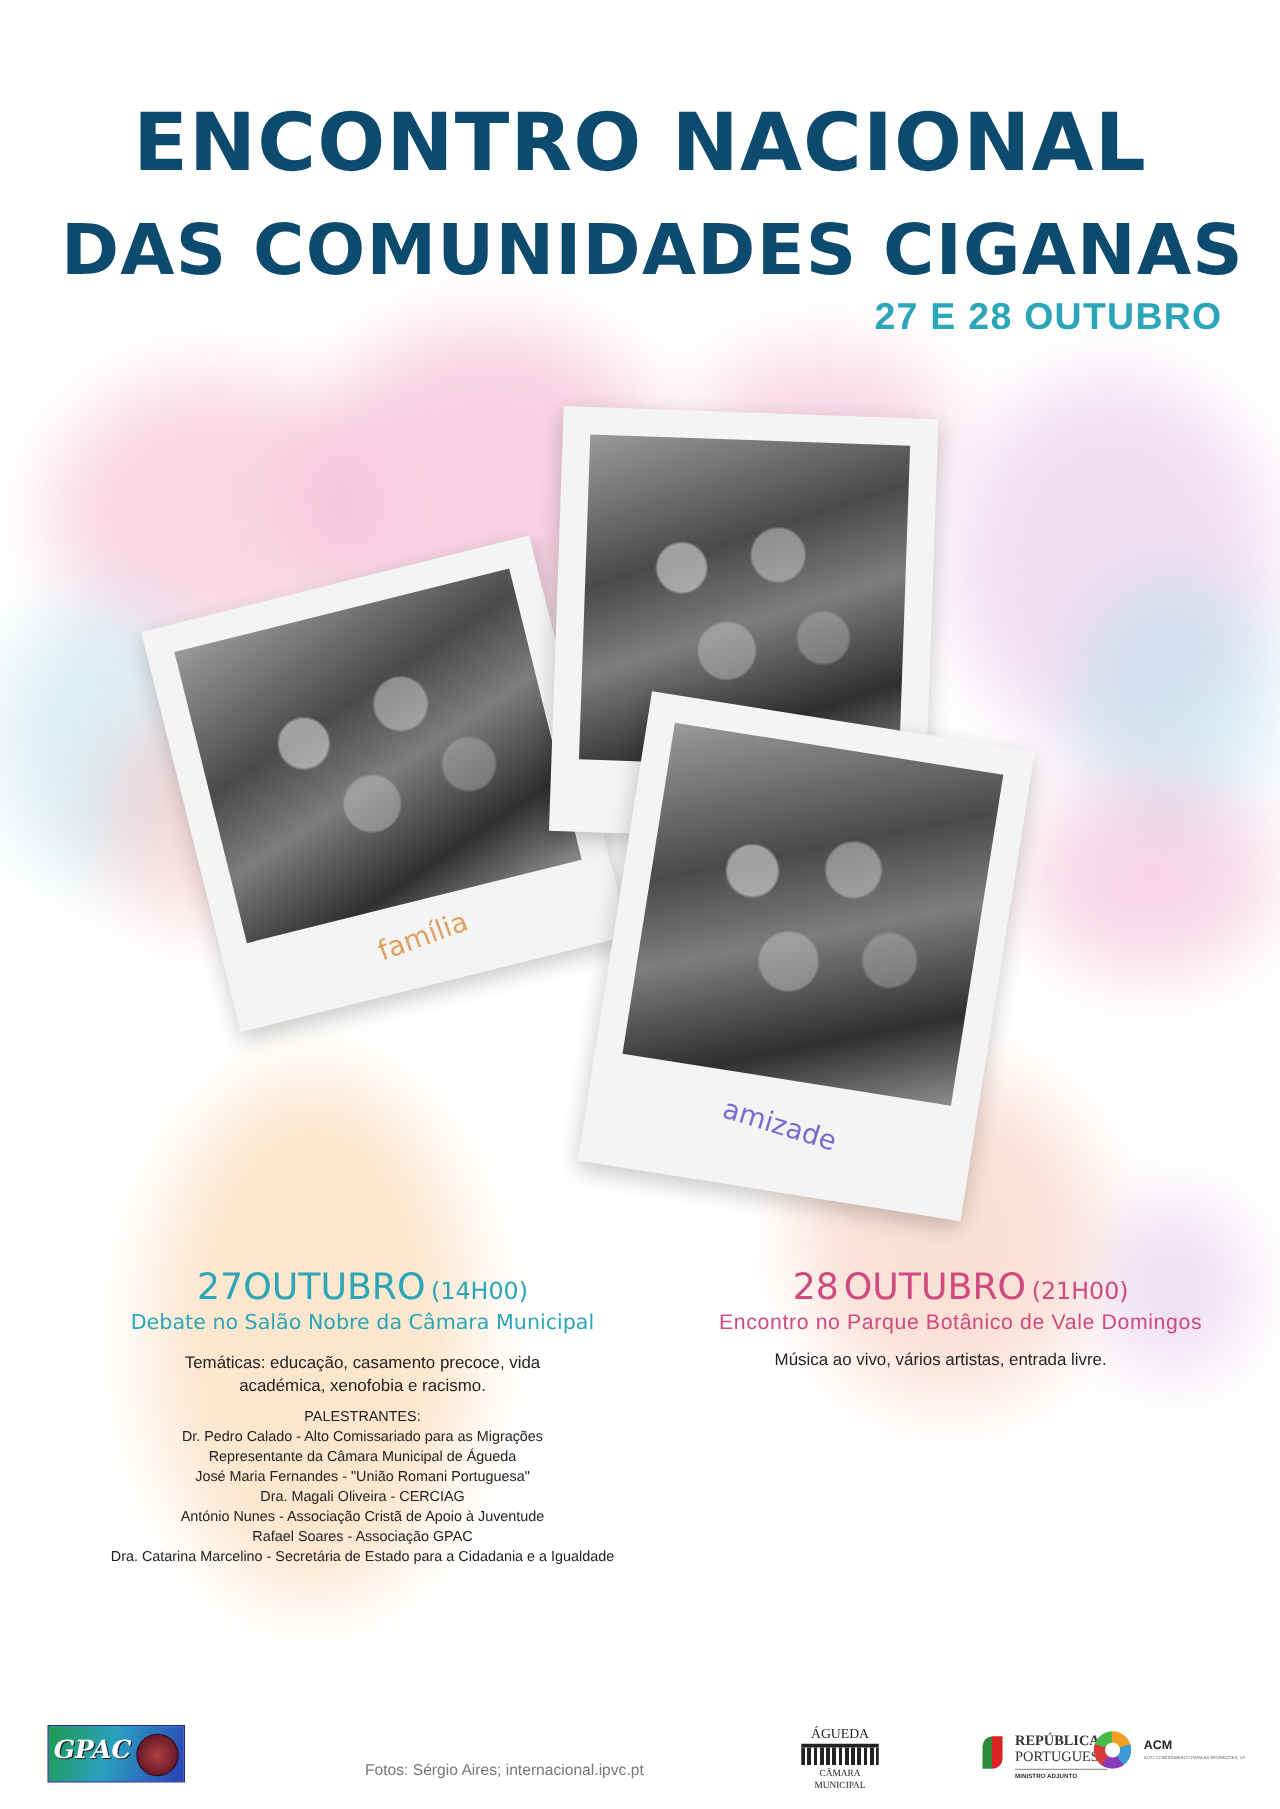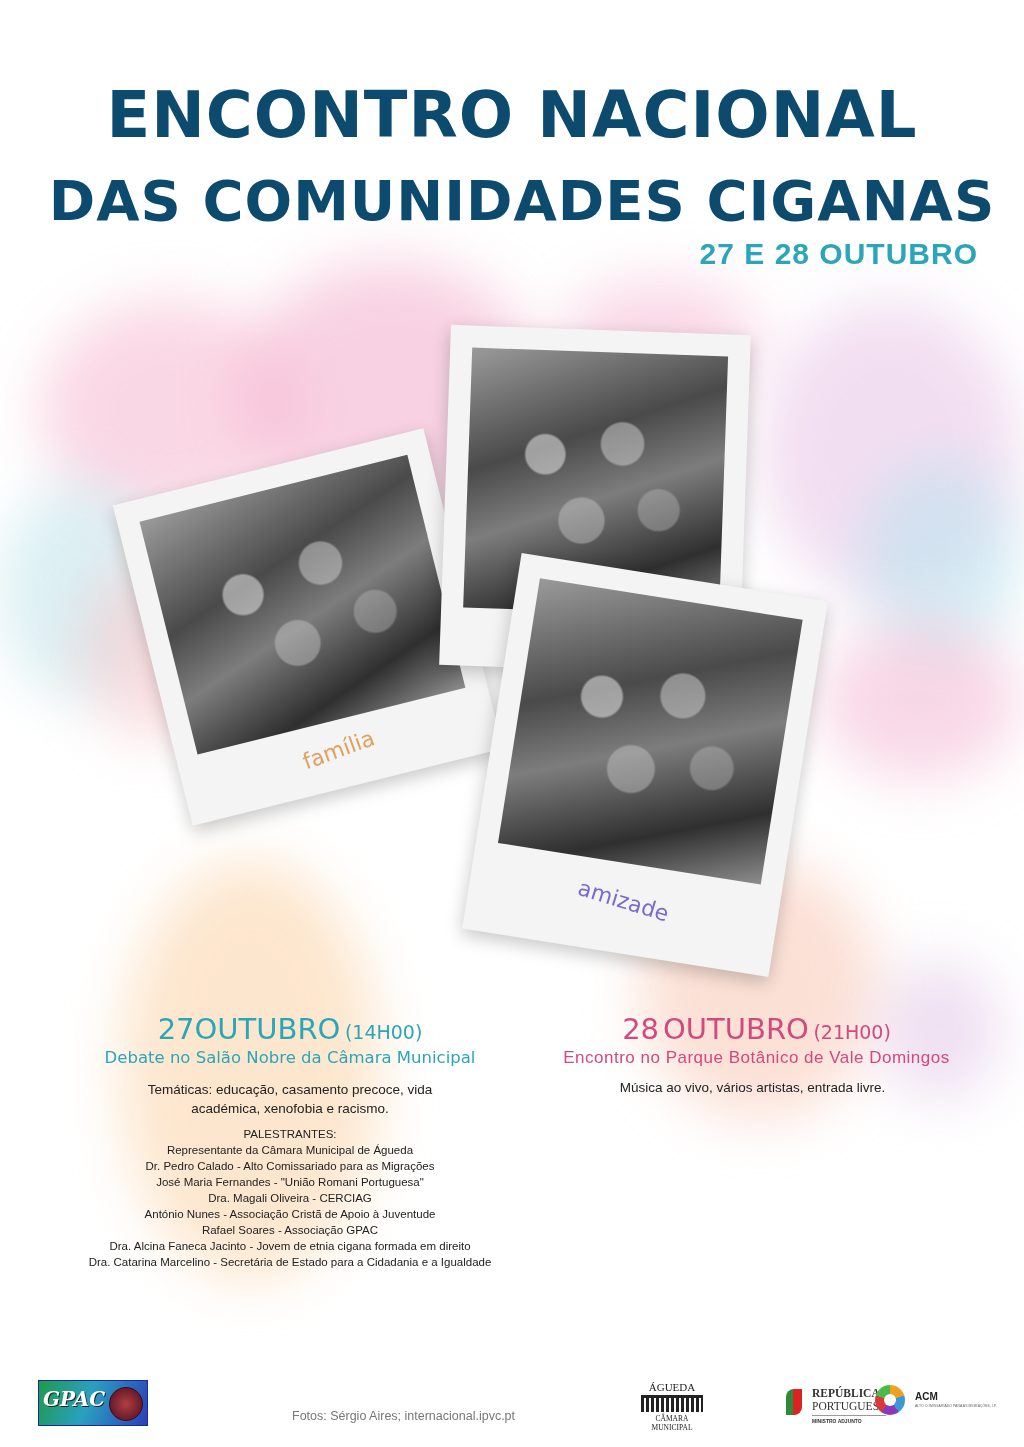--- a/index.html
+++ b/index.html
@@ -120,7 +120,7 @@
   <div>Dra. Catarina Marcelino - Secretária de Estado para a Cidadania e a Igualdade</div>
 </div>
 
-<div class="event" style="left:509px;top:1000px;width:495px;">
+<div class="event" style="left:521px;top:1000px;width:495px;">
   <div>
     <span class="big" style="color:#d0497f;">28</span><span class="big" style="color:#d0497f;margin-left:4px;">OUTUBRO</span>
     <span class="time" style="color:#d0497f;">(21H00)</span>

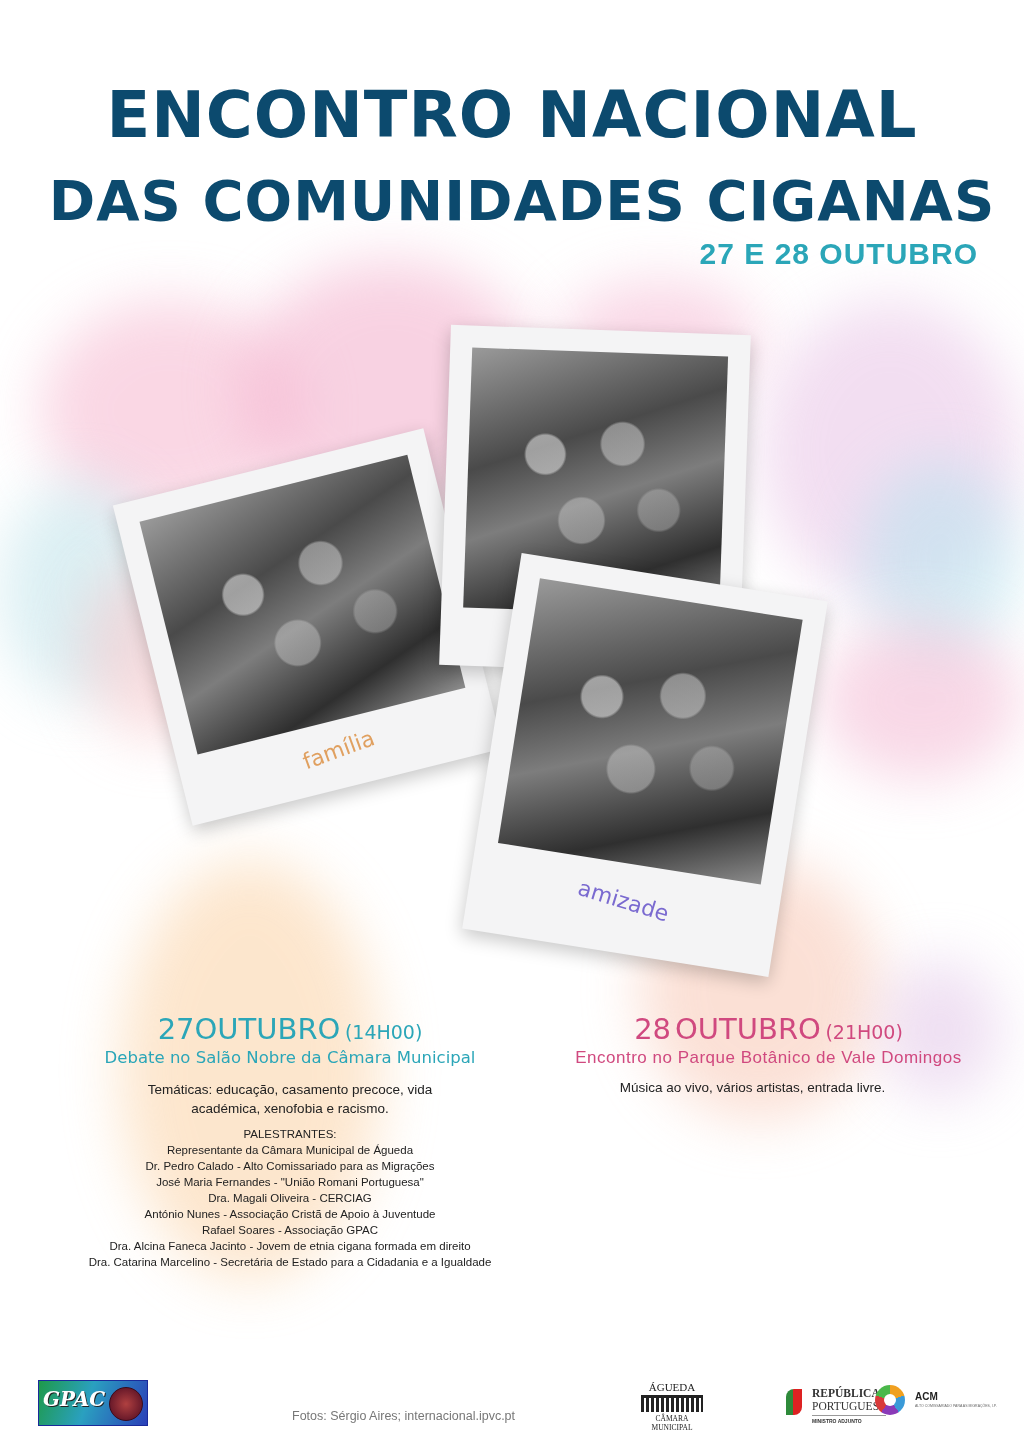--- a/index.html
+++ b/index.html
@@ -110,8 +110,8 @@
 
 <div class="body-text speakers" style="left:40px;top:1126px;width:500px;">
   <div class="head">PALESTRANTES:</div>
+  <div>Dr. Pedro Calado - Alto Comissariado para as Migrações</div>
   <div>Representante da Câmara Municipal de Águeda</div>
-  <div>Dr. Pedro Calado - Alto Comissariado para as Migrações</div>
   <div>José Maria Fernandes -  "União Romani Portuguesa"</div>
   <div>Dra. Magali Oliveira - CERCIAG</div>
   <div>António Nunes - Associação Cristã de Apoio à Juventude</div>

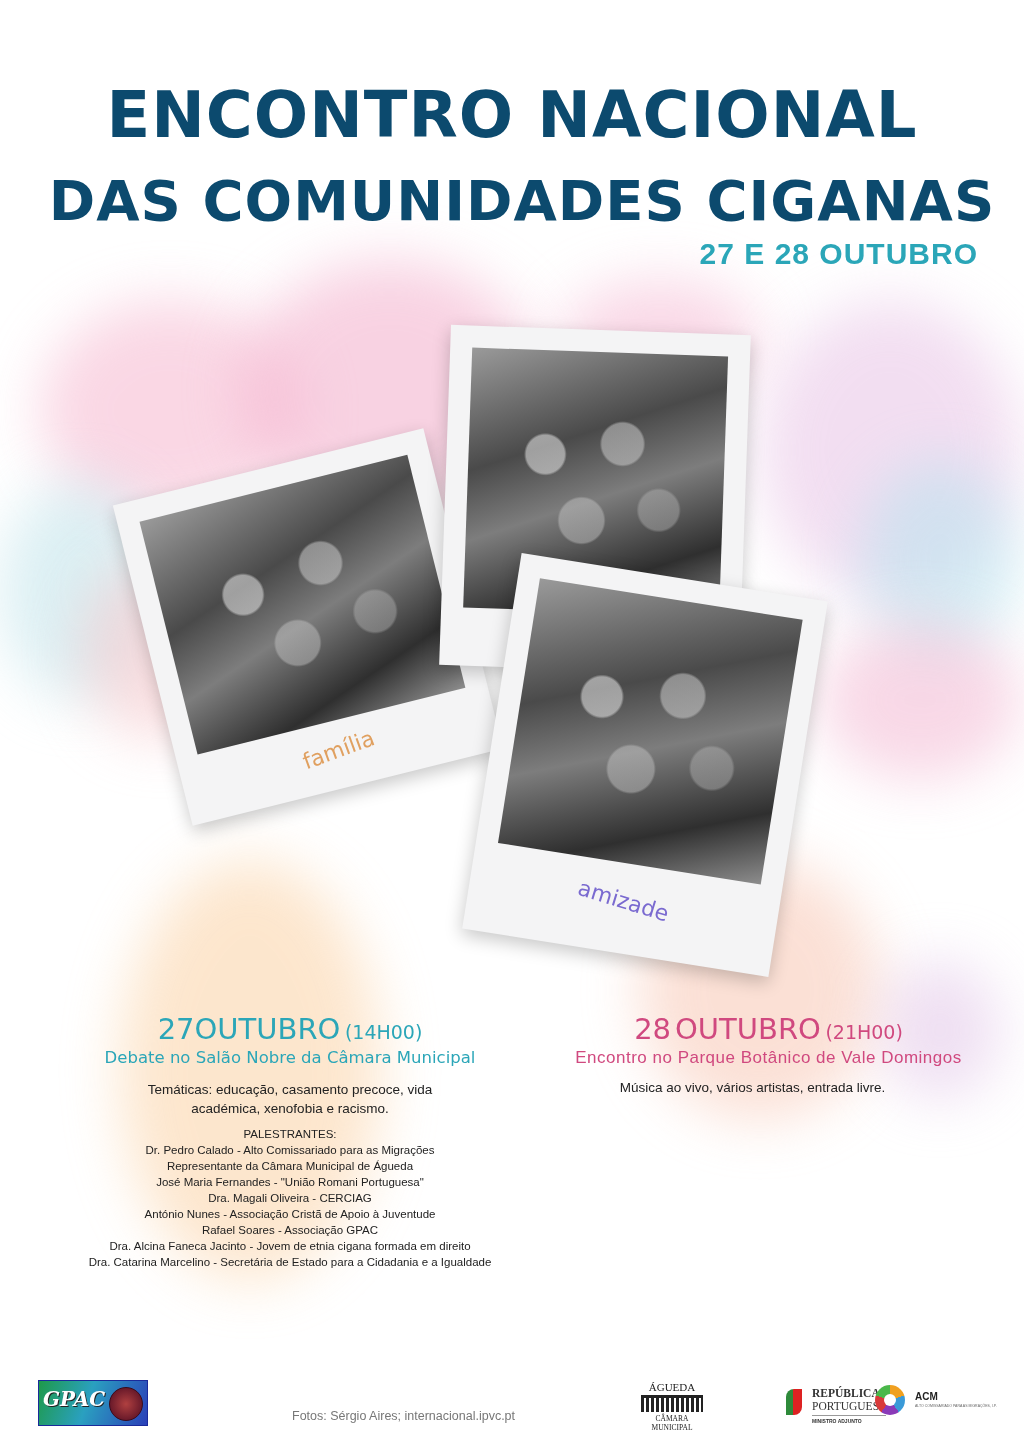--- a/index.html
+++ b/index.html
@@ -116,7 +116,6 @@
   <div>Dra. Magali Oliveira - CERCIAG</div>
   <div>António Nunes - Associação Cristã de Apoio à Juventude</div>
   <div>Rafael Soares - Associação GPAC</div>
-  <div>Dra. Alcina Faneca Jacinto - Jovem de etnia cigana formada em direito</div>
   <div>Dra. Catarina Marcelino - Secretária de Estado para a Cidadania e a Igualdade</div>
 </div>
 

